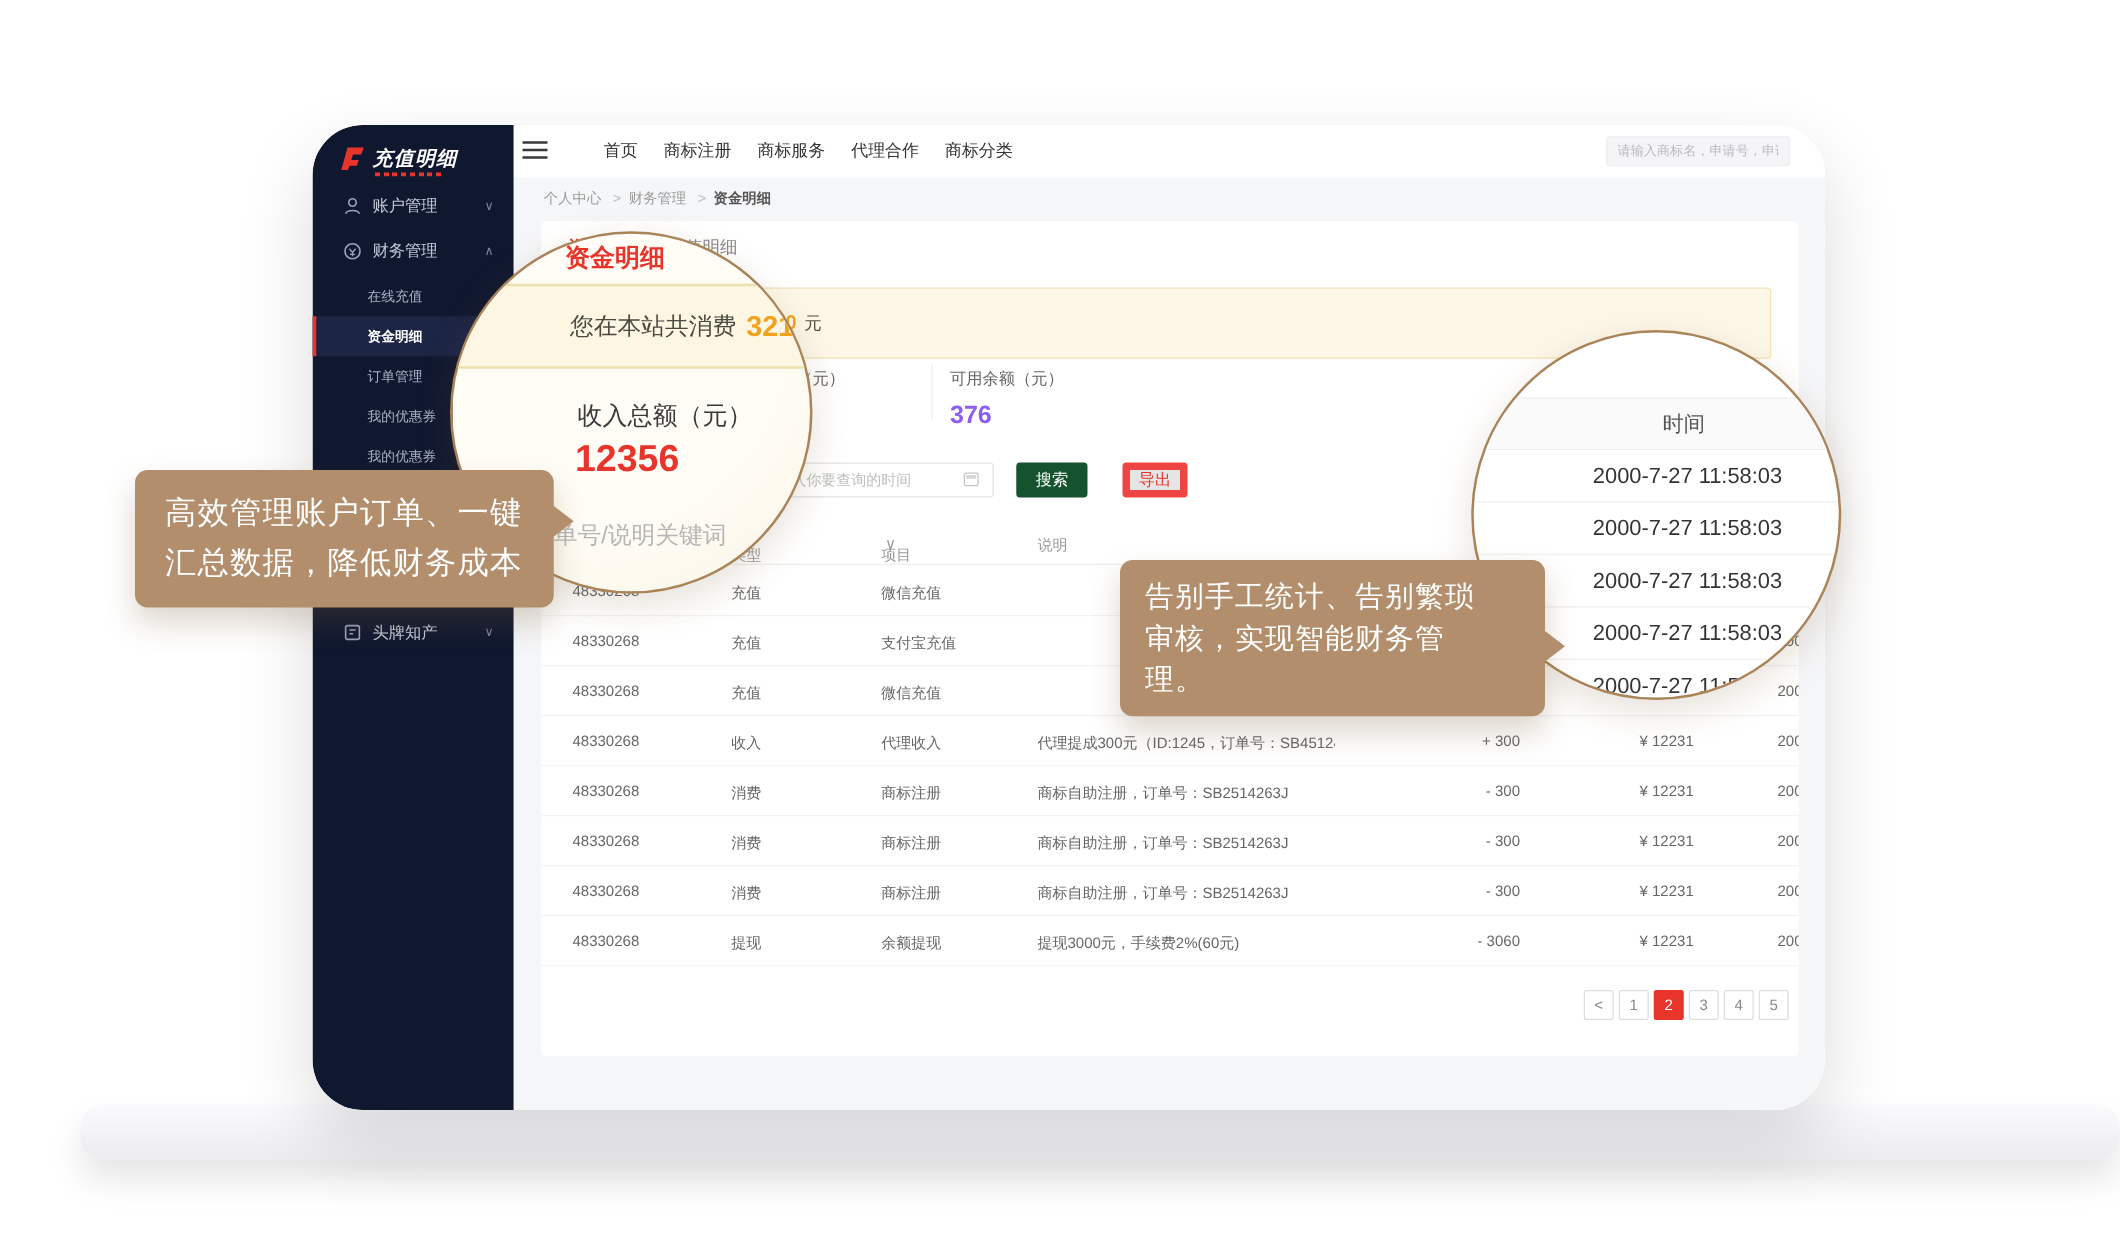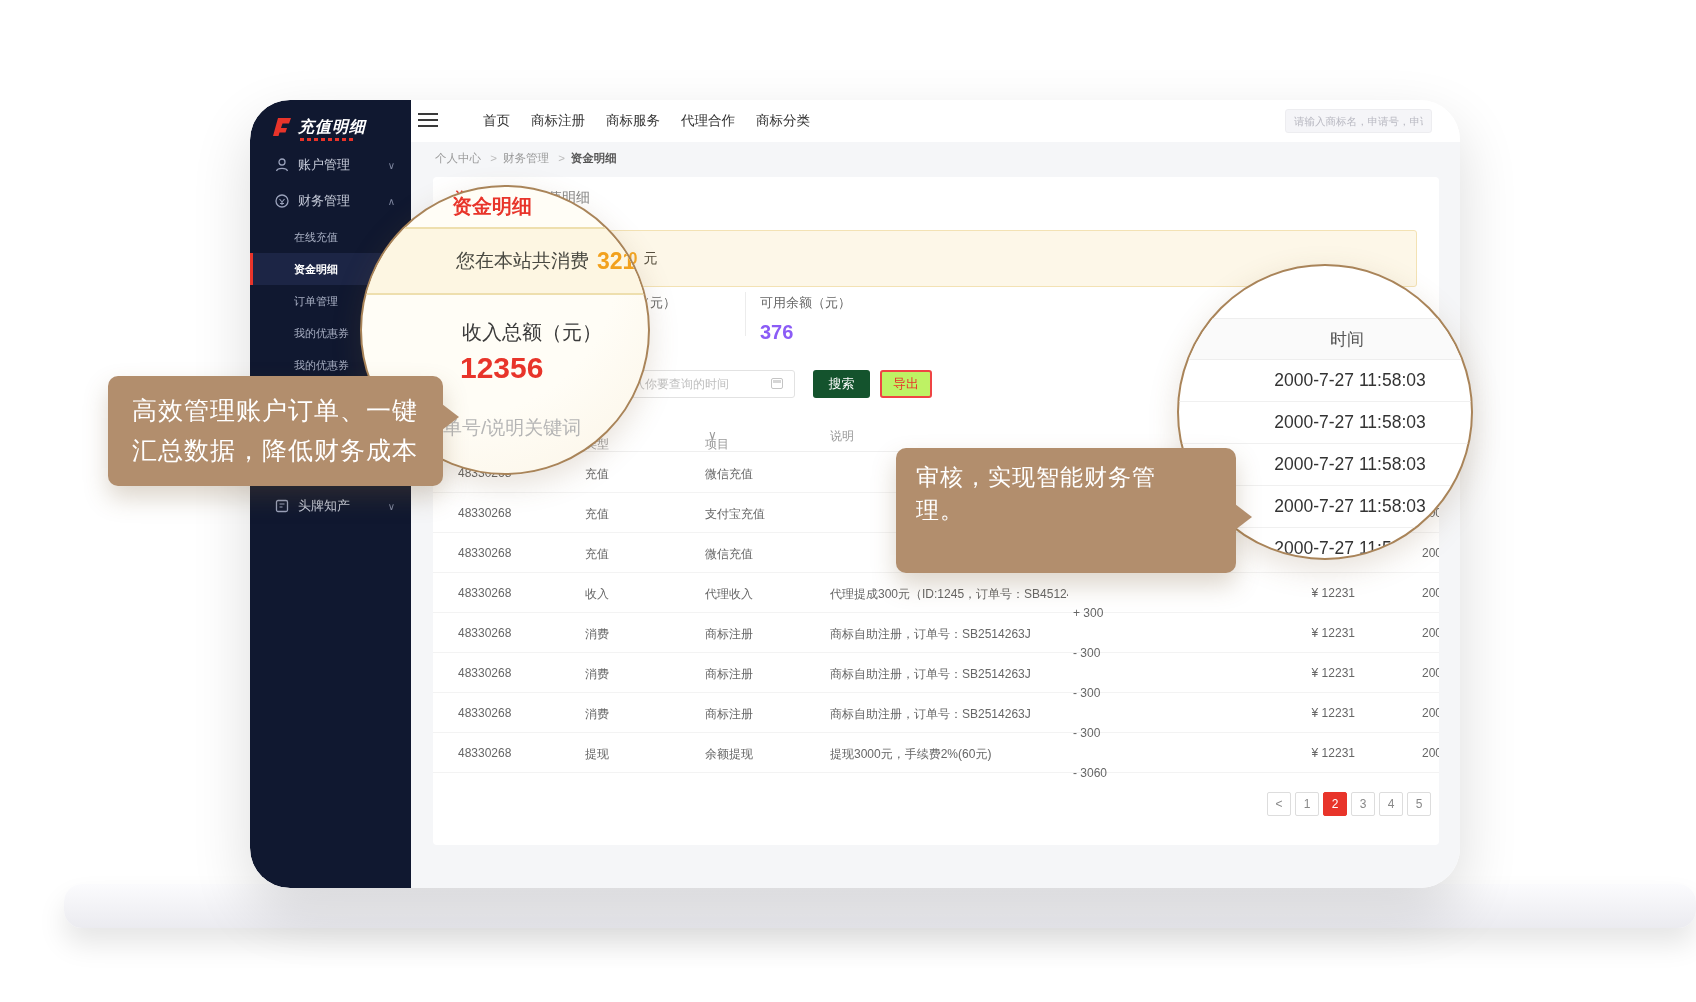--- a/index.html
+++ b/index.html
@@ -75,7 +75,7 @@
   .fbtn{position:absolute;top:193px;height:28px;border-radius:3px;font-size:13px;display:flex;align-items:center;
     justify-content:center;cursor:pointer;}
   #searchbtn{left:380px;width:57px;background:#14532d;color:#fff;}
-  #exportbtn{left:447px;width:52px;background:#bef264;border:2px solid #ef4444;color:#e8342a;}
+  #exportbtn{left:465px;width:52px;background:#e5e5e5;border:6px solid #ef4444;color:#e8342a;}
 
   
   #thead{position:absolute;left:0;top:243px;width:1006px;height:32px;border-bottom:1px solid #efefef;}

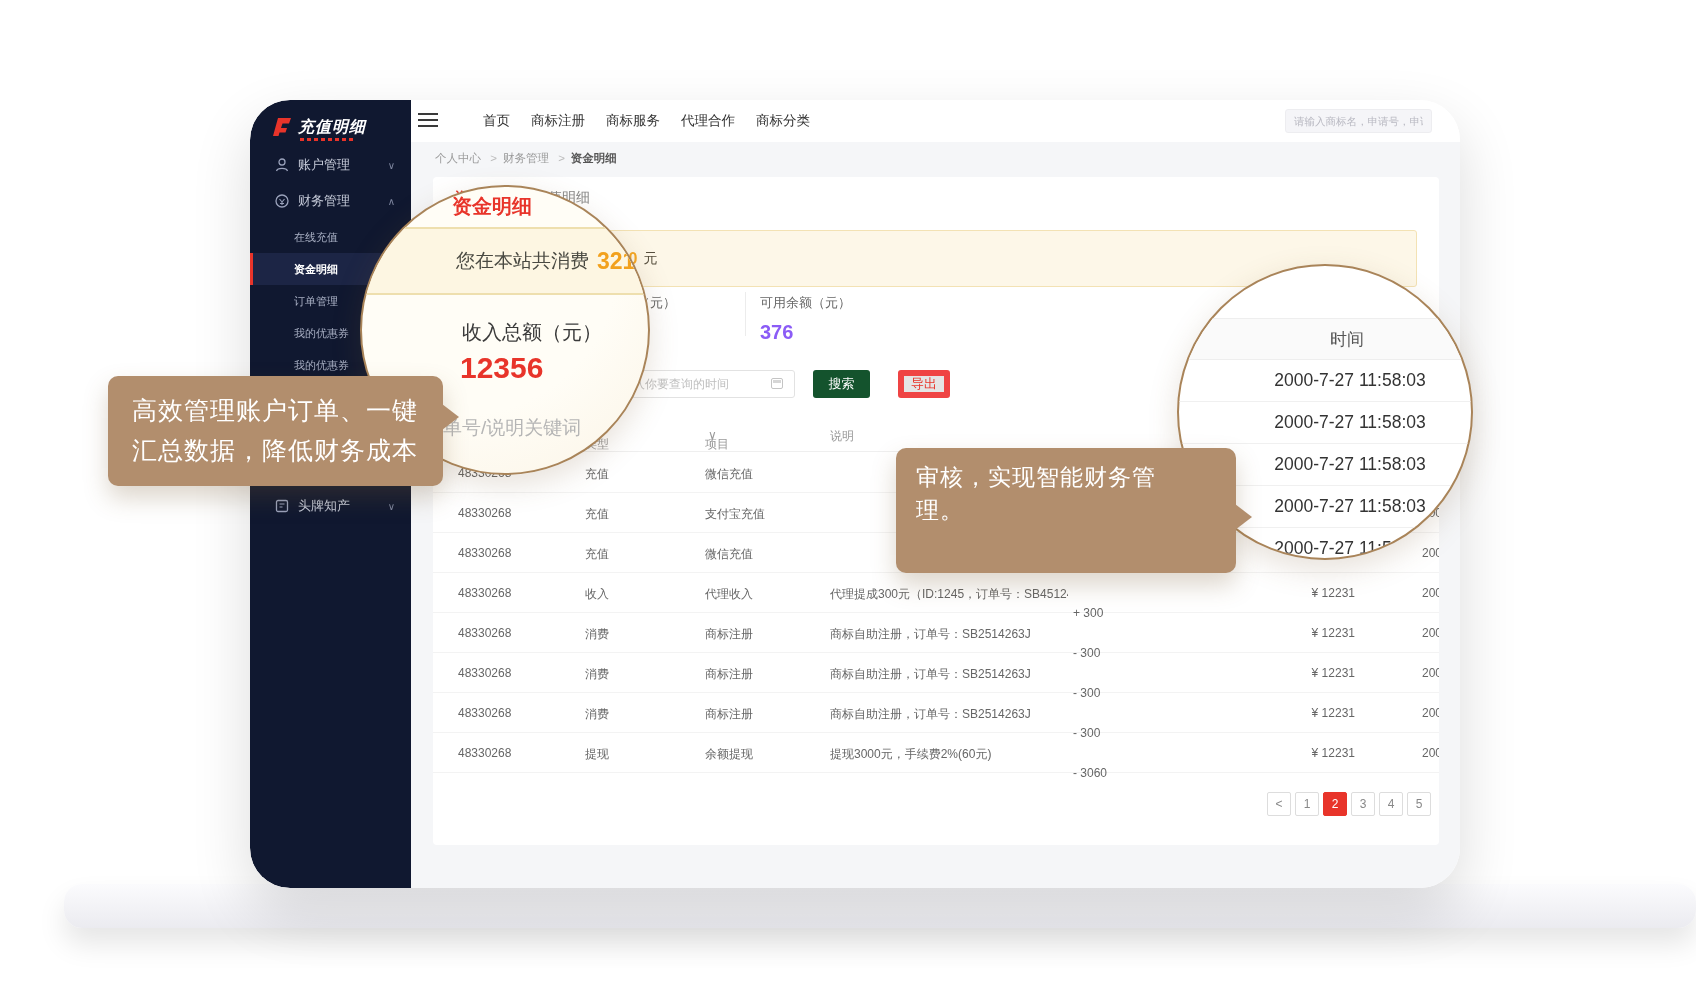--- a/index.html
+++ b/index.html
@@ -418,6 +418,7 @@
   </div>
   <div id="calloutR" class="callout">
 
+      <div class="line">告别手工统计、告别繁琐</div>
 
       <div class="line">审核，实现智能财务管</div>
 

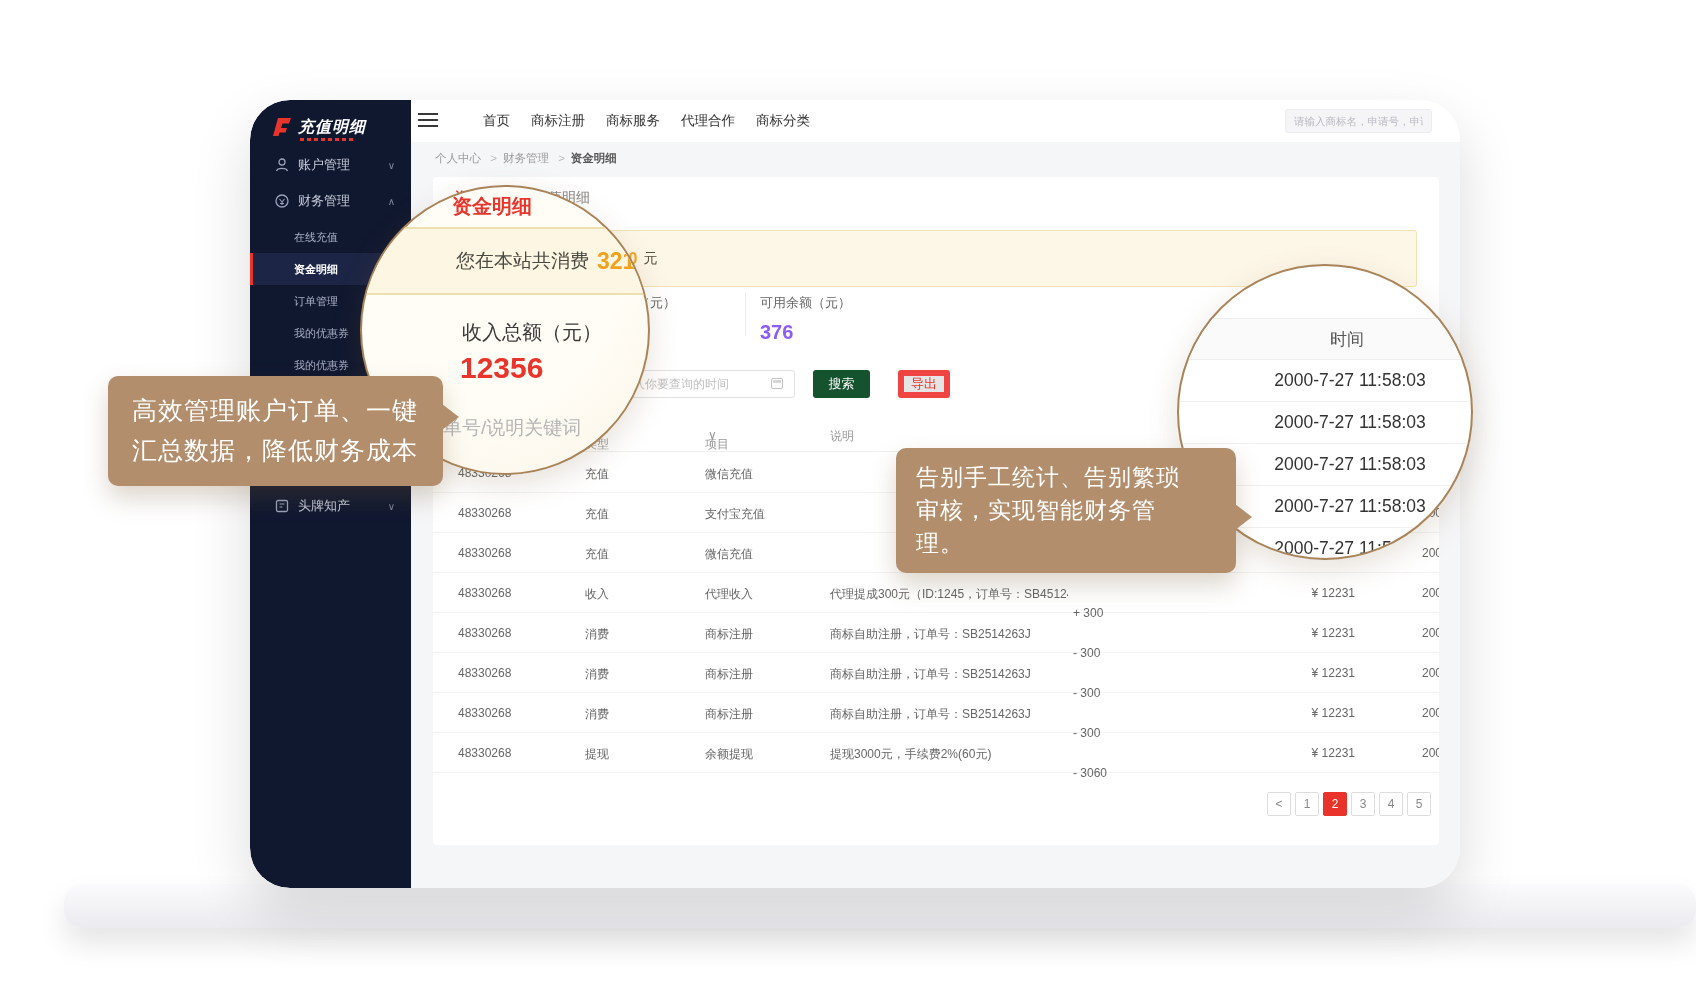--- a/index.html
+++ b/index.html
@@ -84,7 +84,7 @@
   .trow span{position:absolute;top:13px;font-size:12px;color:#666;white-space:nowrap;}
   .c1{left:25px;width:120px;} .c2{left:152px;width:90px;} .c3{left:272px;width:115px;}
   .c4{left:397px;width:238px;overflow:hidden;}
-  .c5{left:640px;width:143px;margin-top:20px;} .c6{left:811px;width:111px;text-align:right;}
+  .c5{left:640px;width:143px;text-align:right;} .c6{left:811px;width:111px;text-align:right;}
   .c7{left:989px;width:200px;}
   .caret{font-size:9px;color:#bbb;margin-left:3px;}
   #thead .h-caret{position:static;}

